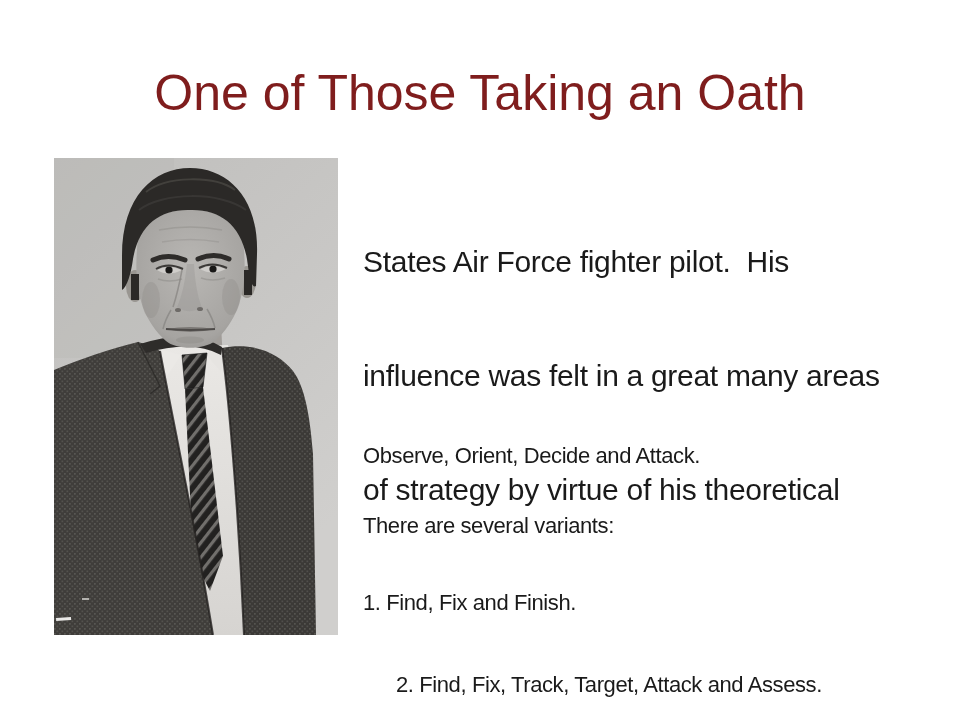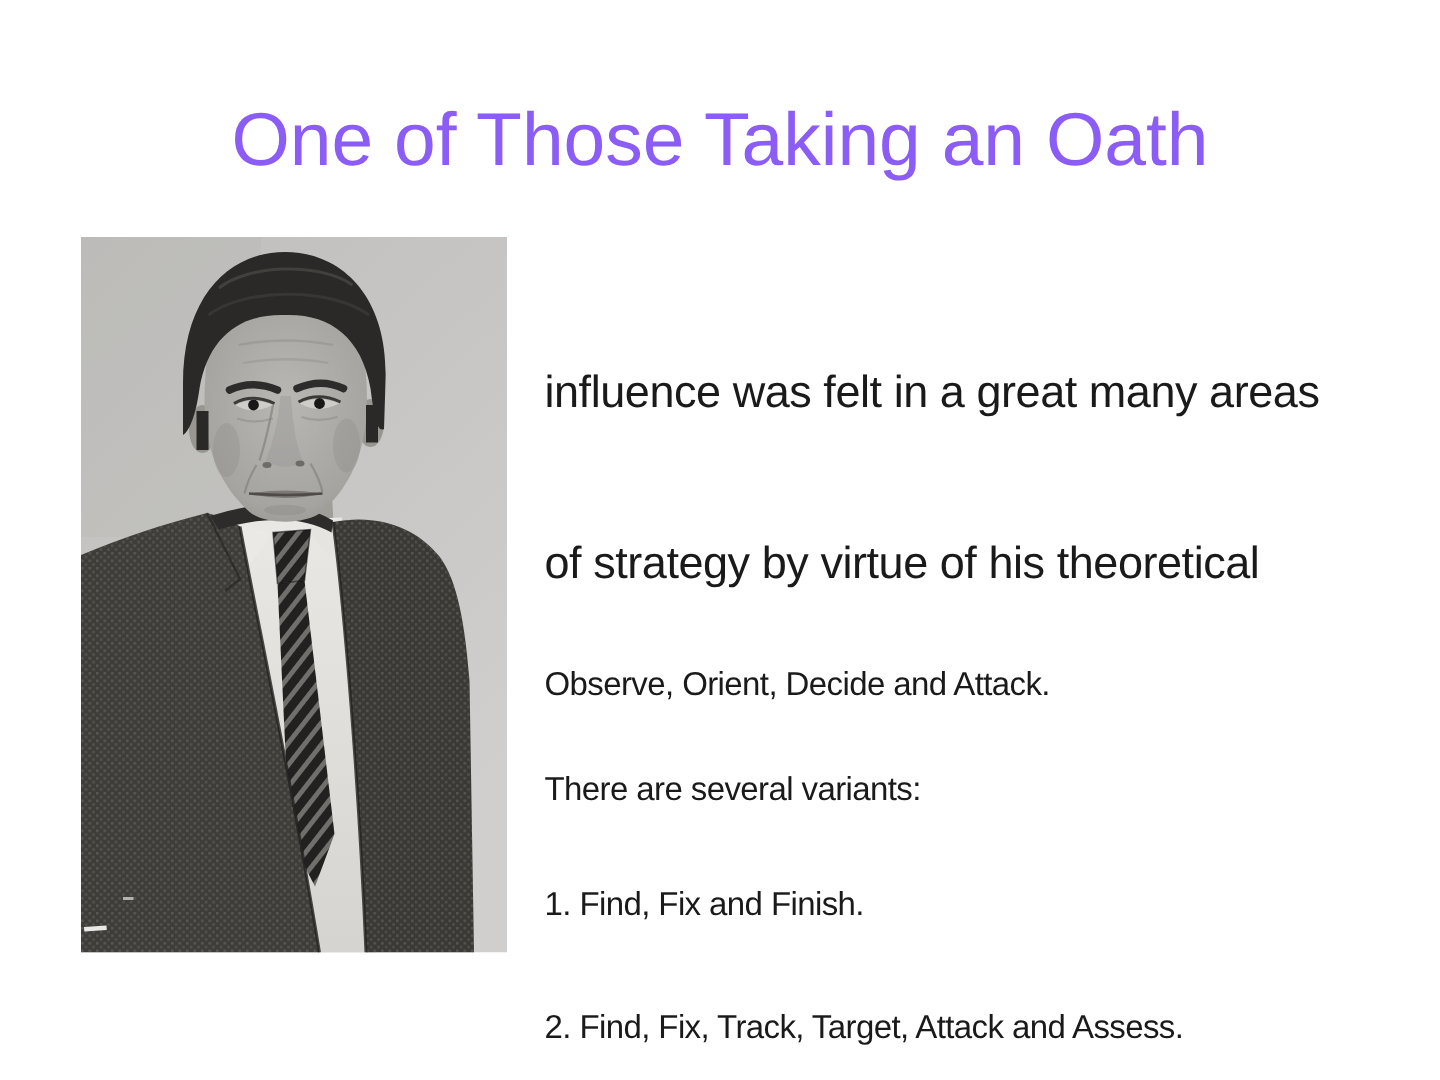--- a/index.html
+++ b/index.html
@@ -22,7 +22,7 @@
     font-size: 50px;
     font-weight: 400;
     line-height: 60px;
-    color: #8b5cf6;
+    color: #7f1d1d;
     white-space: pre;
   }
   .photo {

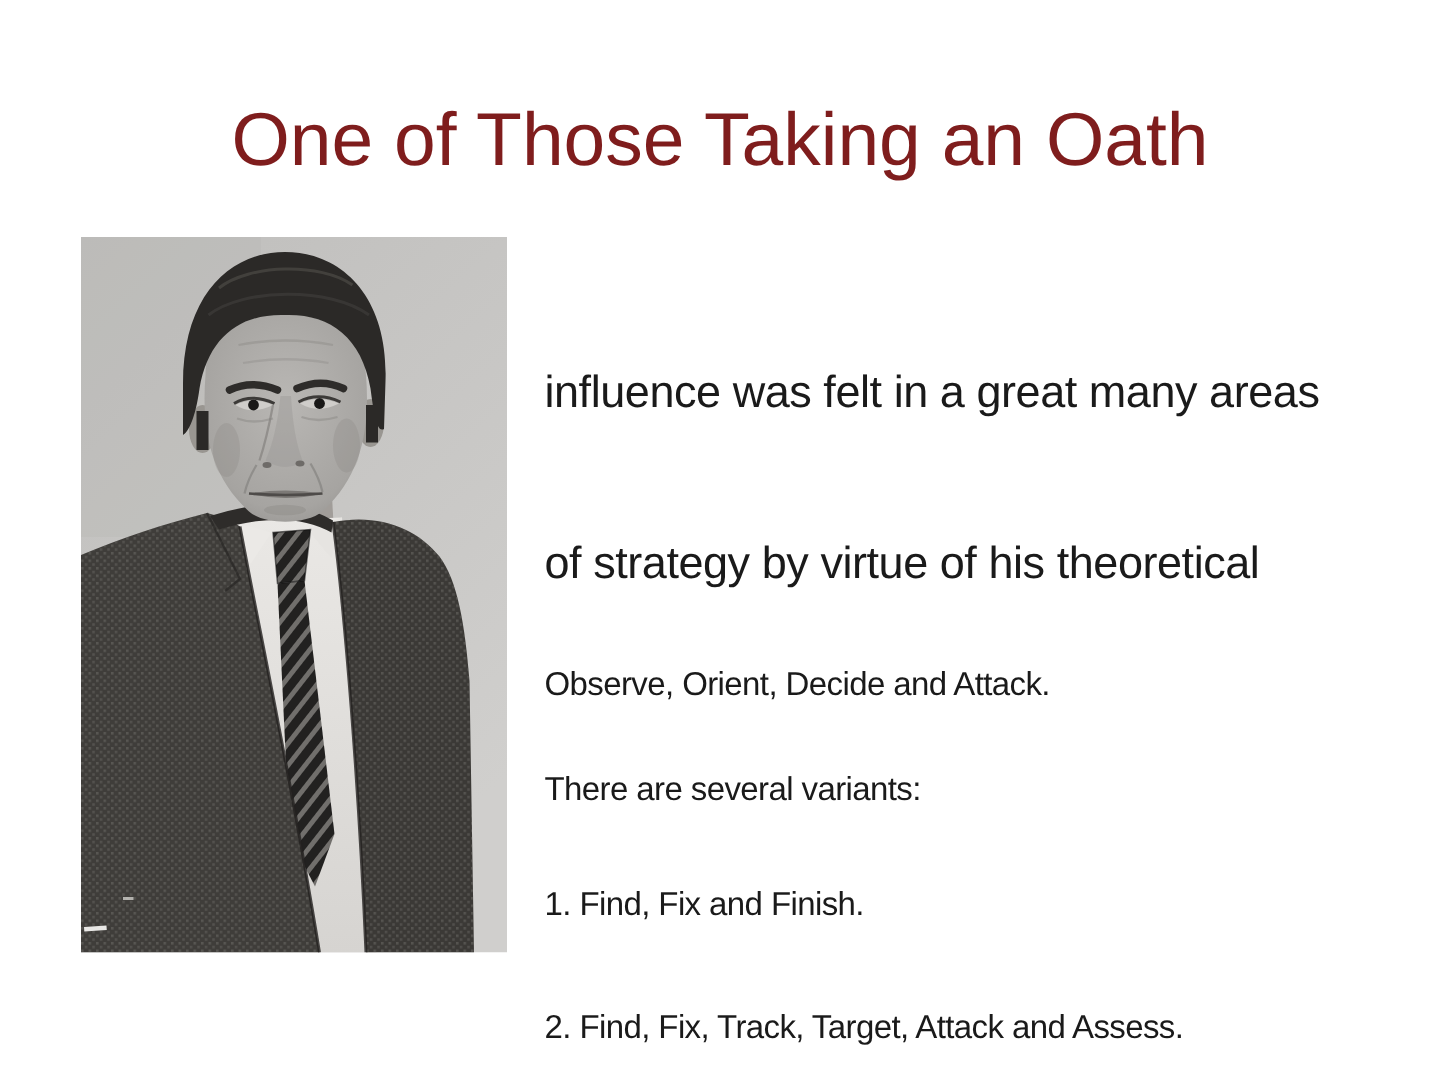--- a/index.html
+++ b/index.html
@@ -165,6 +165,7 @@
 
   <div>
     <div class="textblock intro">
+      <div>States Air Force fighter pilot.  His</div>
       <div>influence was felt in a great many areas</div>
       <div>of strategy by virtue of his theoretical</div>
       

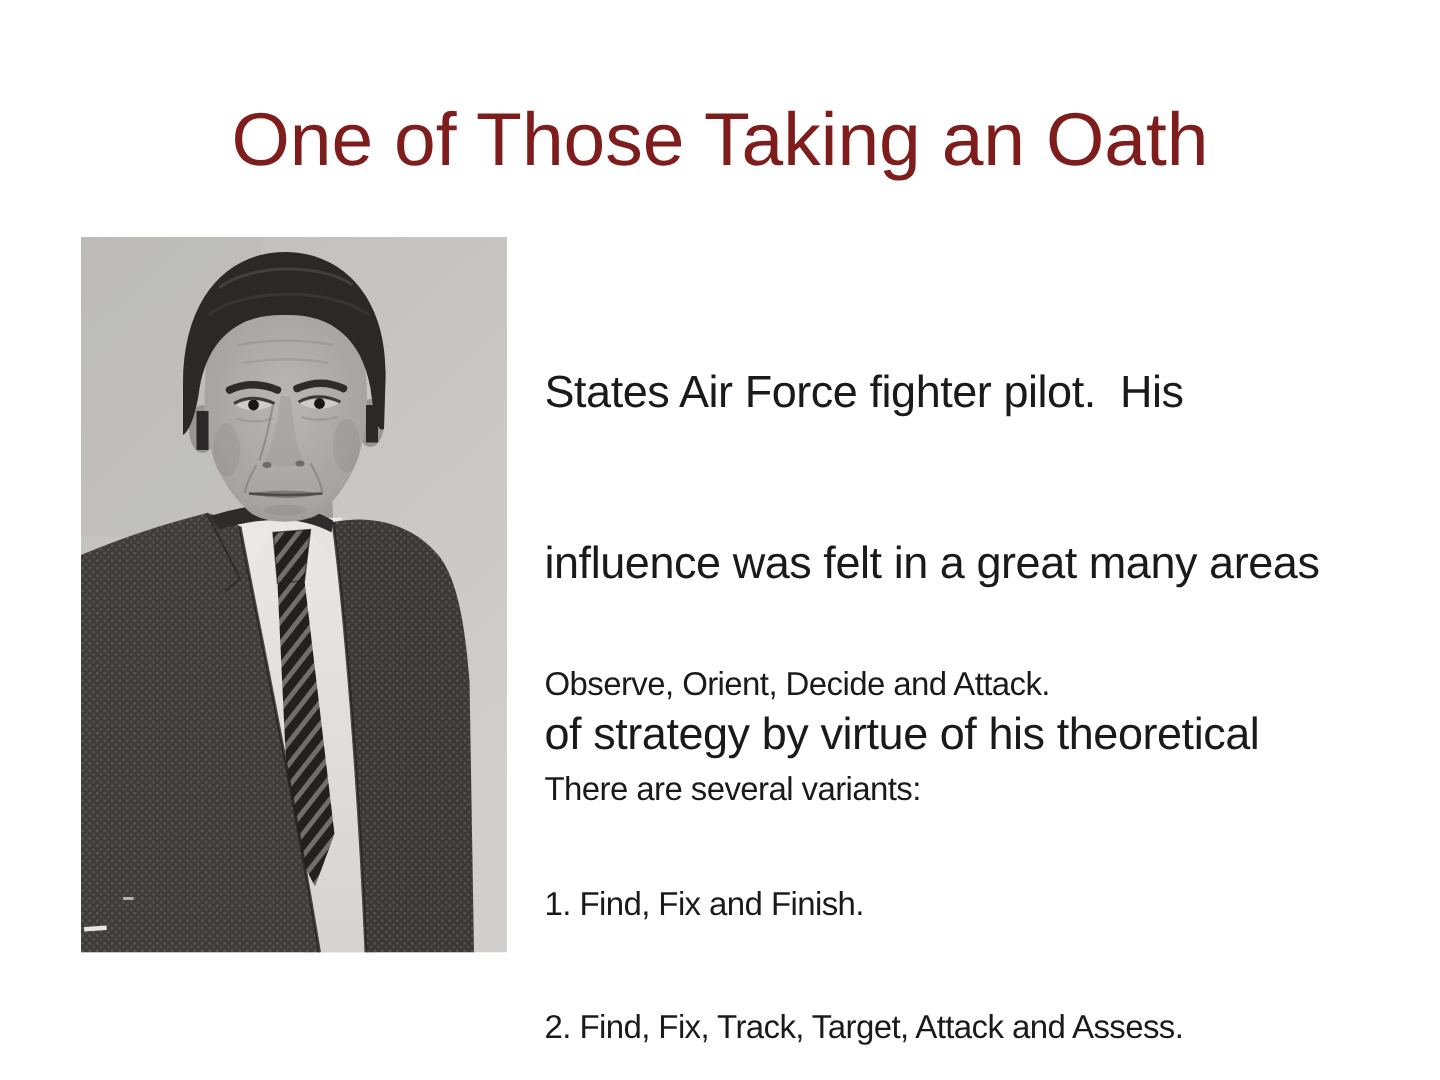--- a/index.html
+++ b/index.html
@@ -53,7 +53,7 @@
   .ooda   { top: 439px; }
   .vintro { top: 509px; }
   .v1     { top: 586px; }
-  .v2     { top: 668px; }
+  .v2     { top: 668px; margin-left: 33px; }
 </style>
 </head>
 <body>

